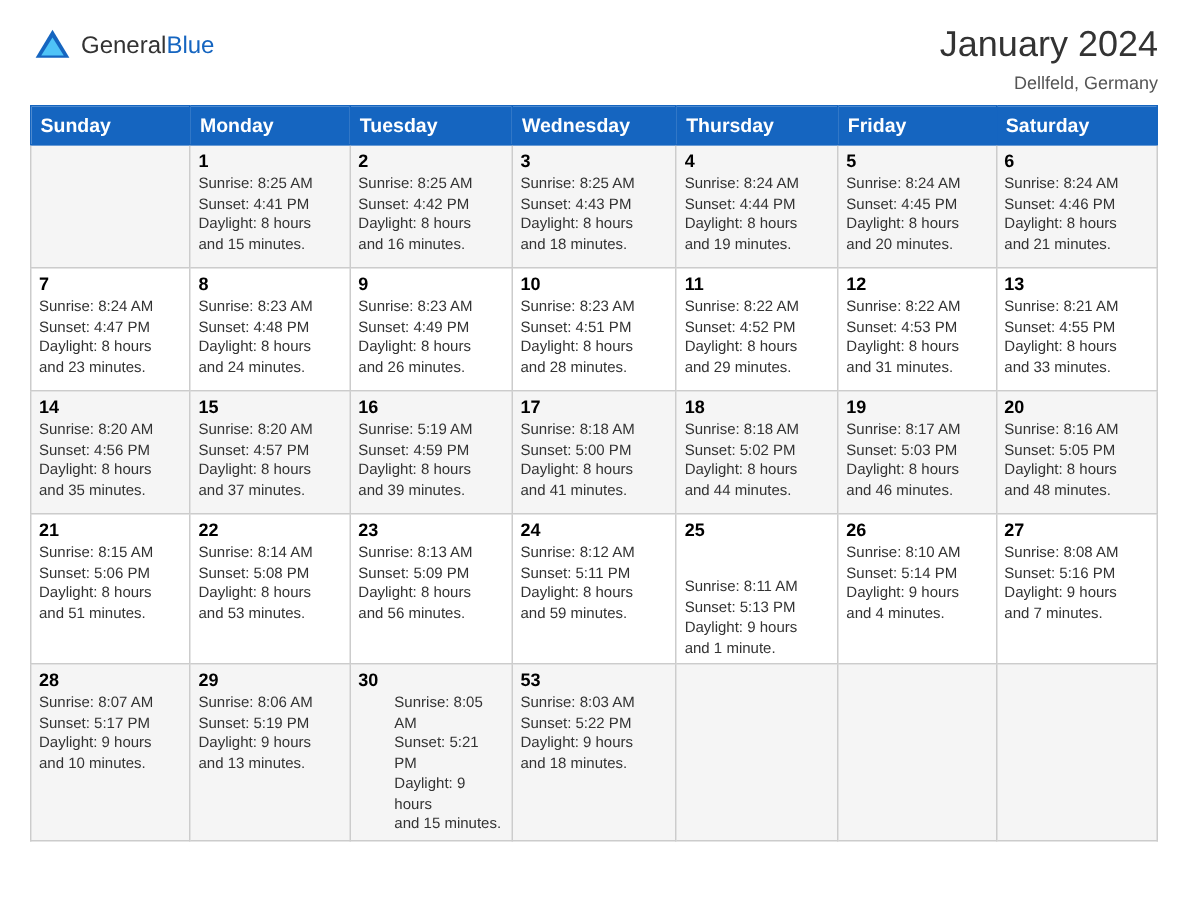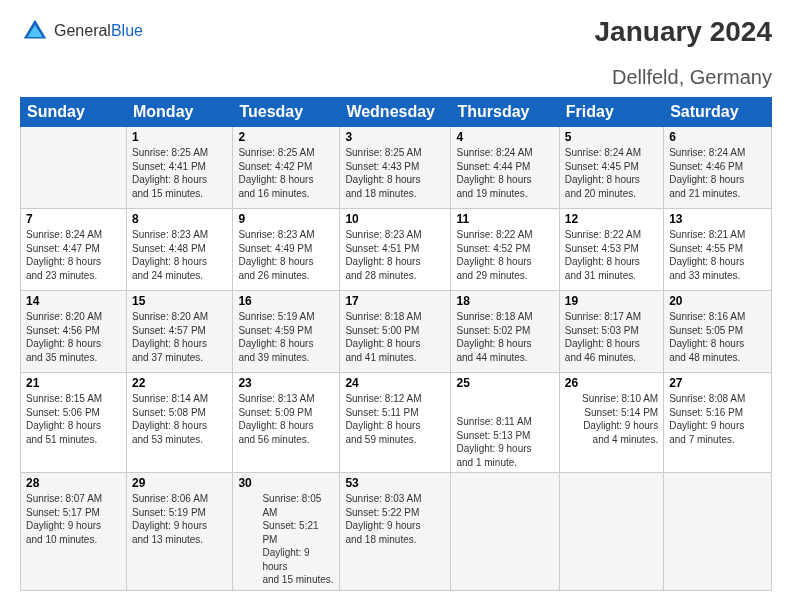--- a/index.html
+++ b/index.html
@@ -36,8 +36,8 @@
       text-align: right;
     }
     .month-title {
-      font-size: 28px;
-      font-weight: bold;
+      font-size: 24px;
+      font-weight: normal;
       color: #333;
     }
     .location {

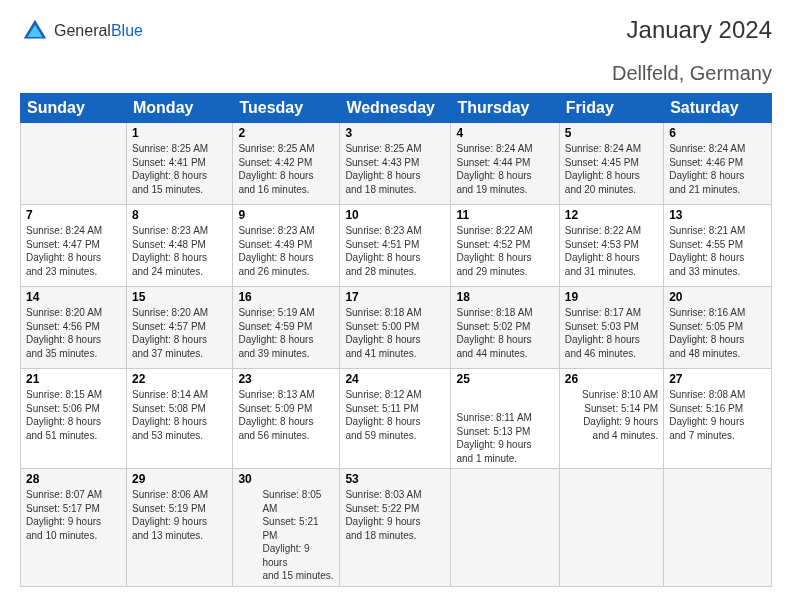--- a/index.html
+++ b/index.html
@@ -41,9 +41,9 @@
       color: #333;
     }
     .location {
-      font-size: 20px;
+      font-size: 12px;
       color: #555;
-      margin-top: 18px;
+      margin-top: 4px;
     }
     .calendar {
       width: 100%;

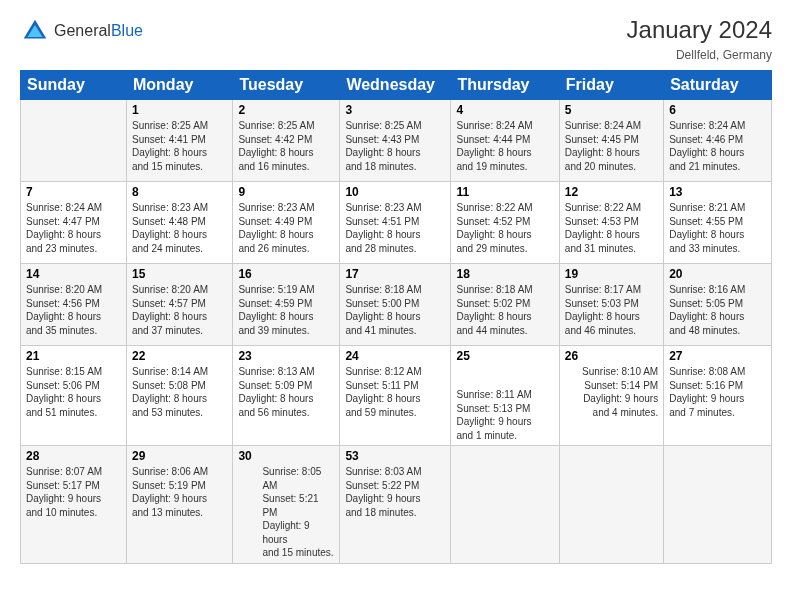--- a/index.html
+++ b/index.html
@@ -55,7 +55,7 @@
       color: #fff;
       text-align: left;
       padding: 5px 6px;
-      font-size: 16px;
+      font-size: 13px;
       font-weight: bold;
       border: 1px solid #1565c0;
     }

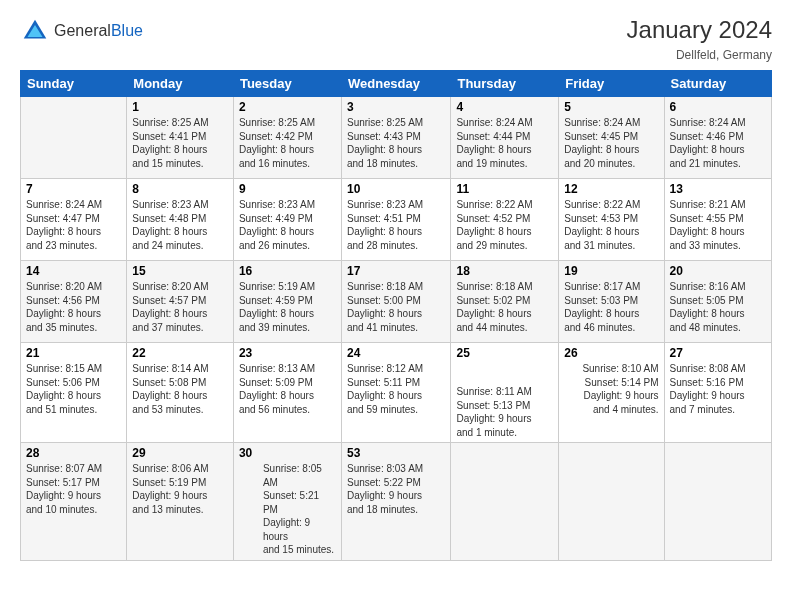--- a/index.html
+++ b/index.html
@@ -303,7 +303,7 @@
           </td>
           <td>
             <span class="day-number">26</span>
-            <div class="day-info" style="white-space: pre-line; text-align: right;">Sunrise: 8:10 AM
+            <div class="day-info" style="white-space: pre-line;">Sunrise: 8:10 AM
 Sunset: 5:14 PM
 Daylight: 9 hours
 and 4 minutes.</div>

